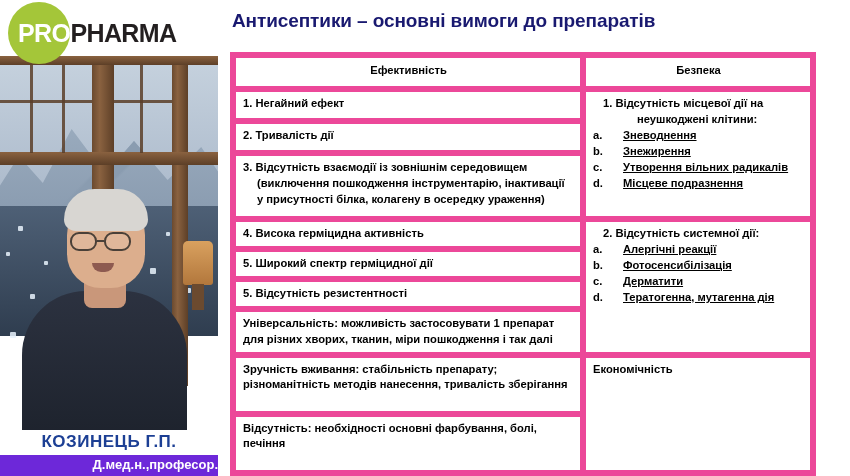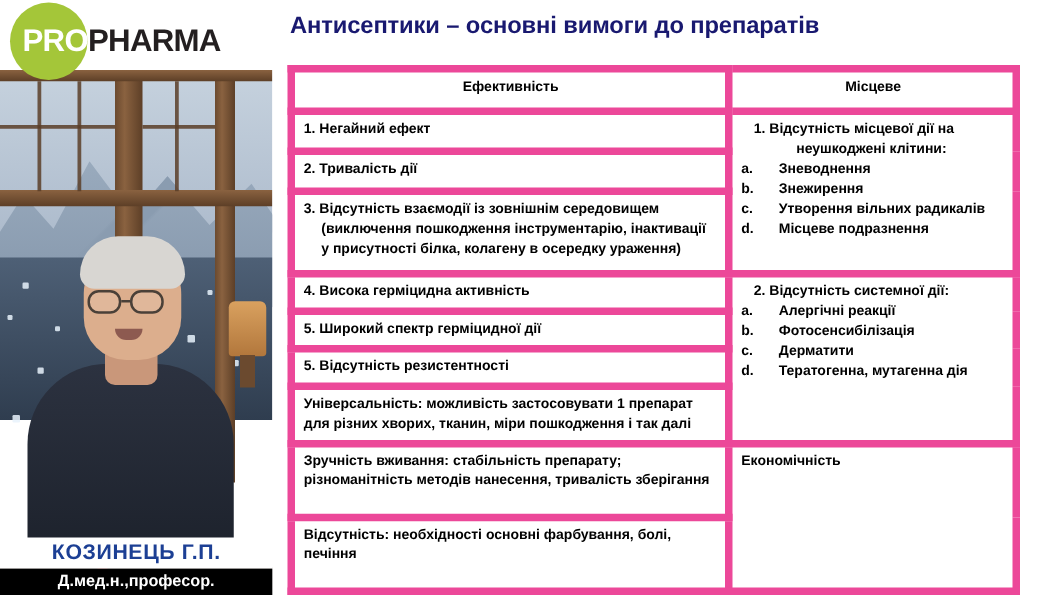--- a/index.html
+++ b/index.html
@@ -334,7 +334,7 @@
       <thead>
         <tr>
           <th>Ефективність</th>
-          <th>Місцеве</th>
+          <th>Безпека</th>
         </tr>
       </thead>
       <tbody>

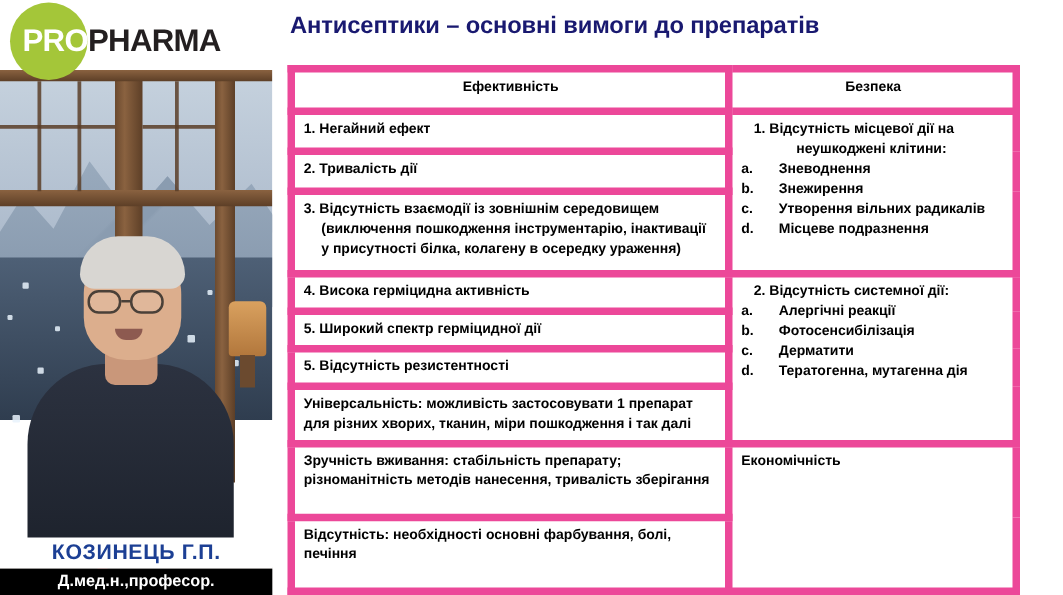--- a/index.html
+++ b/index.html
@@ -249,7 +249,7 @@
     width: 30px;
     flex: 0 0 30px;
   }
-  .lettered li .txt { flex: 1 1 auto; }
+  .lettered li .txt { flex: 1 1 auto; text-decoration: underline; }
 
   .tall-1 { height: 130px; }
   .tall-2 { height: 134px; }

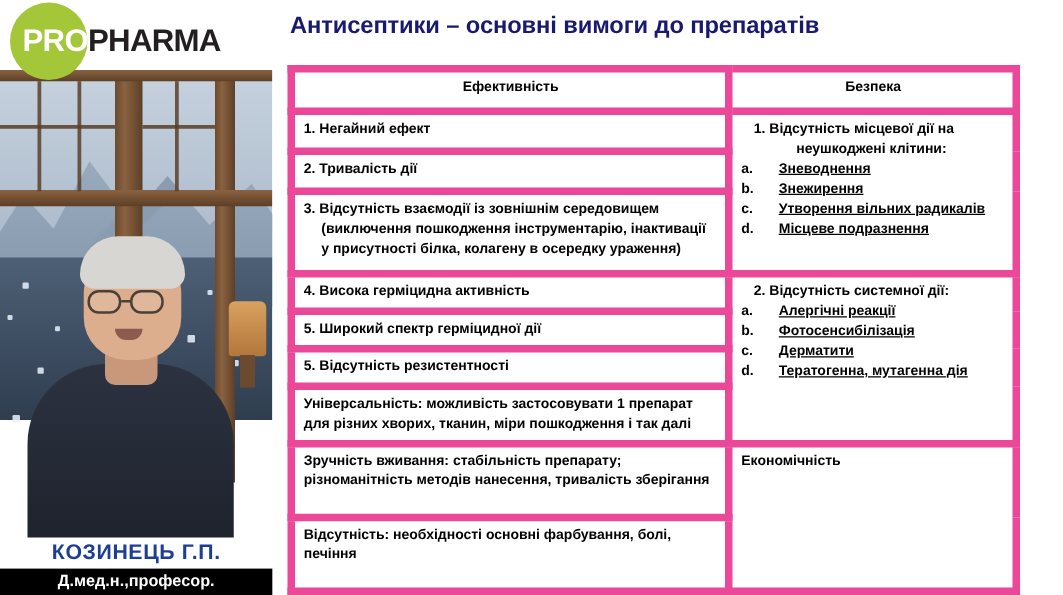--- a/index.html
+++ b/index.html
@@ -174,11 +174,11 @@
     line-height: 1.1;
   }
   #caption-role {
-    background: #000000;
+    background: #6d28d9;
     color: #ffffff;
     font-size: 13px;
     font-weight: bold;
-    text-align: center;
+    text-align: right;
     padding: 3px 0 4px;
     line-height: 1.1;
   }

